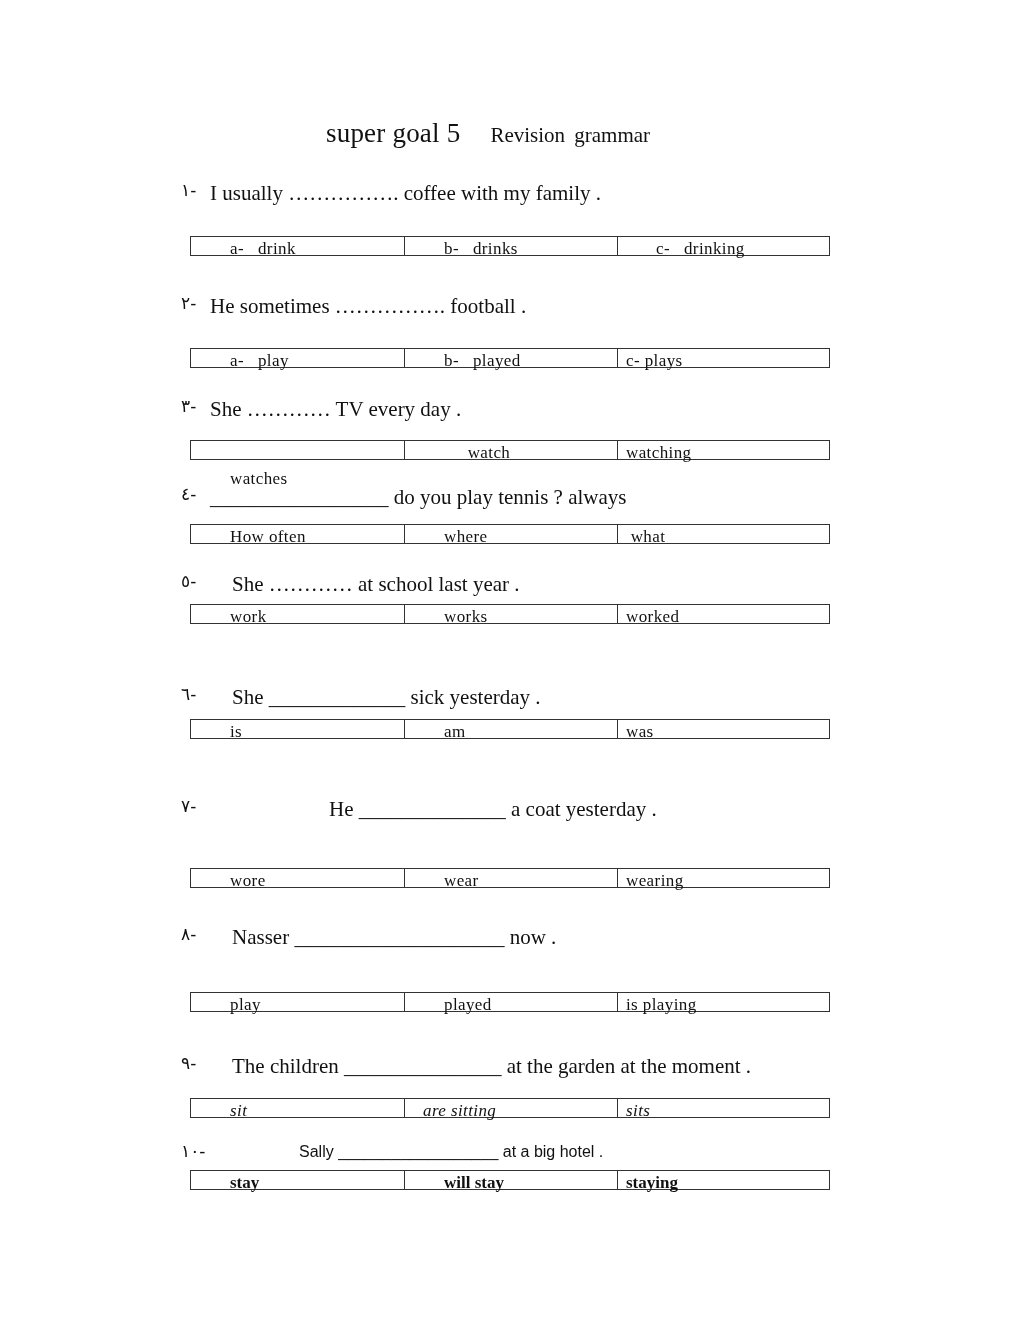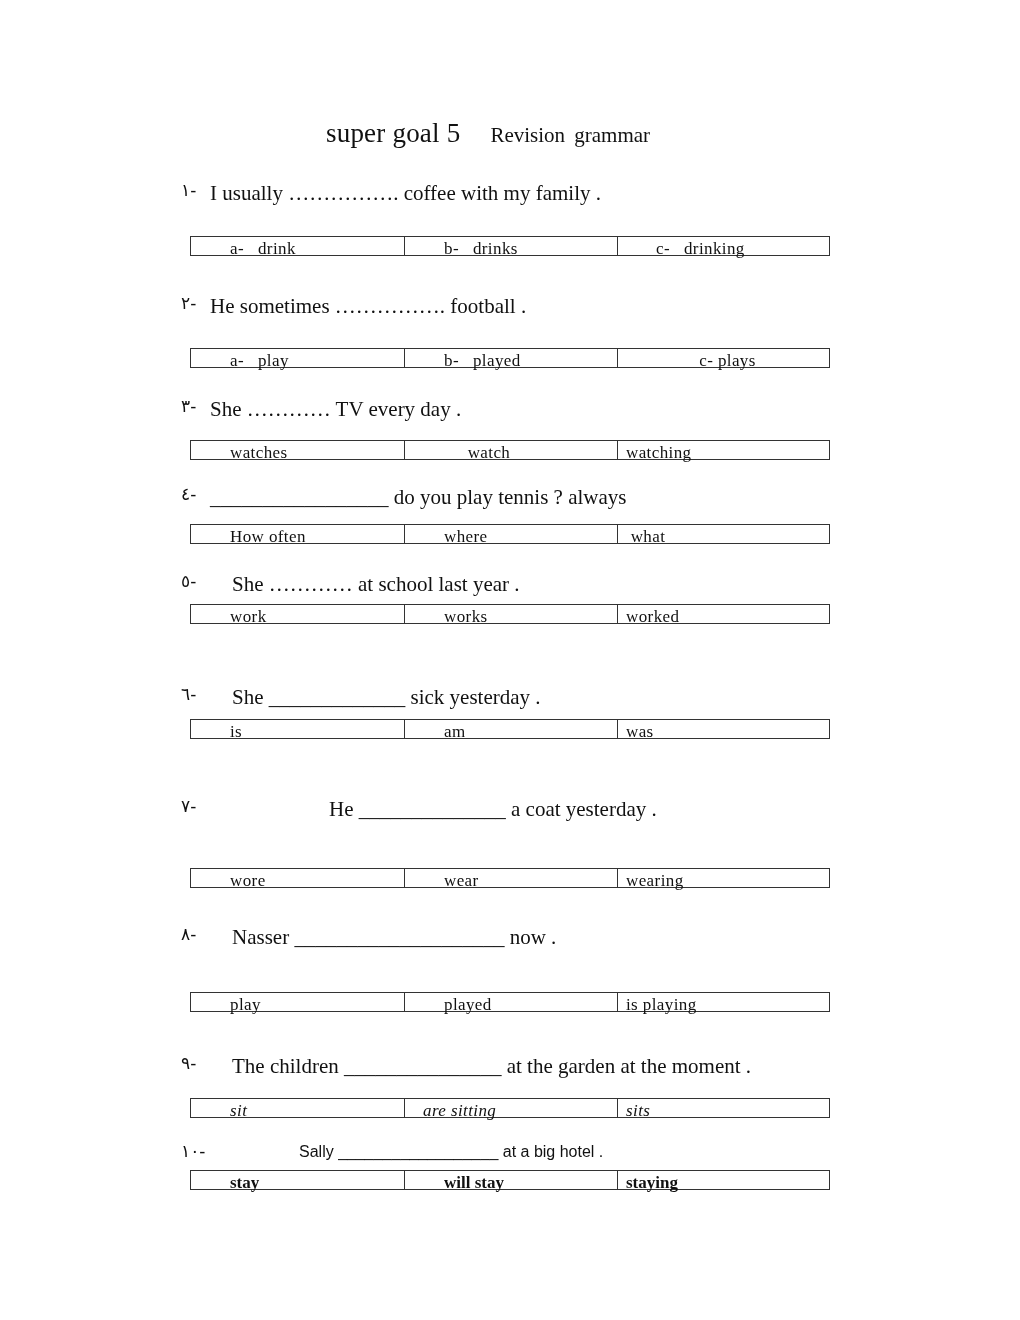--- a/index.html
+++ b/index.html
@@ -91,7 +91,7 @@
 <div class="opts" style="top:348px;">
   <div class="opt" style="padding-left:39px;">a-   play</div>
   <div class="opt" style="padding-left:39px;">b-   played</div>
-  <div class="opt" style="padding-left:8px;text-align:center;">c- plays</div>
+  <div class="opt" style="padding-left:8px;">c- plays</div>
 </div>
 
 <div class="qnum" style="top:396px;">٣-</div>

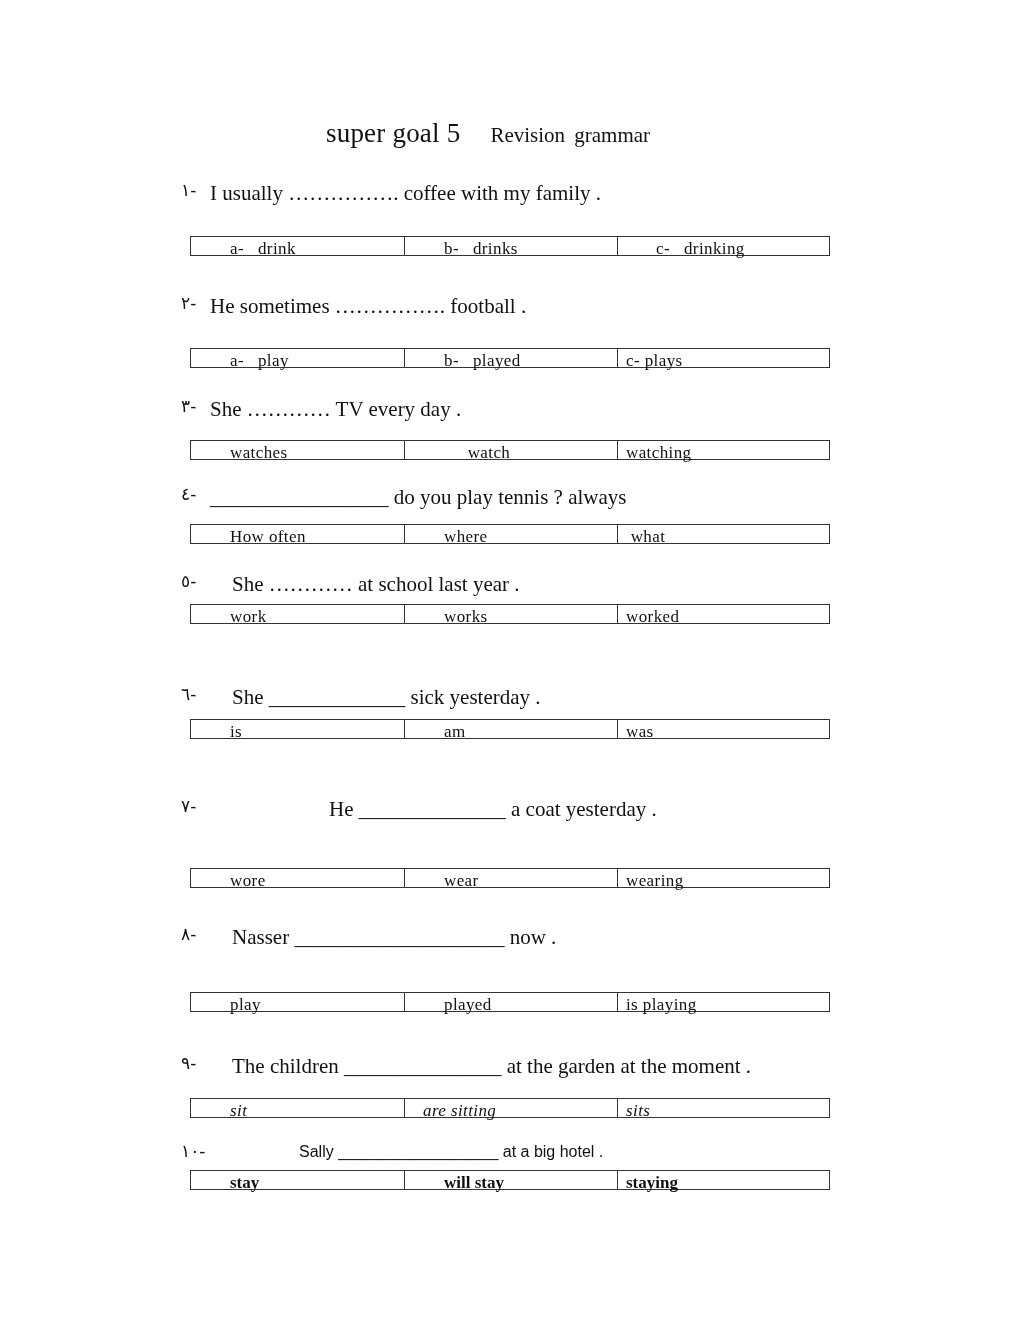--- a/index.html
+++ b/index.html
@@ -97,7 +97,7 @@
 <div class="qnum" style="top:396px;">٣-</div>
 <div class="qtext" style="top:397px; left:210px;">She ………… TV every day .</div>
 <div class="opts" style="top:440px;">
-  <div class="opt" style="padding-left:39px;">watches</div>
+  <div class="opt" style="padding-left:39px;margin-top:26px;">watches</div>
   <div class="opt" style="padding-left:58px;"> watch</div>
   <div class="opt" style="padding-left:8px;">watching</div>
 </div>

